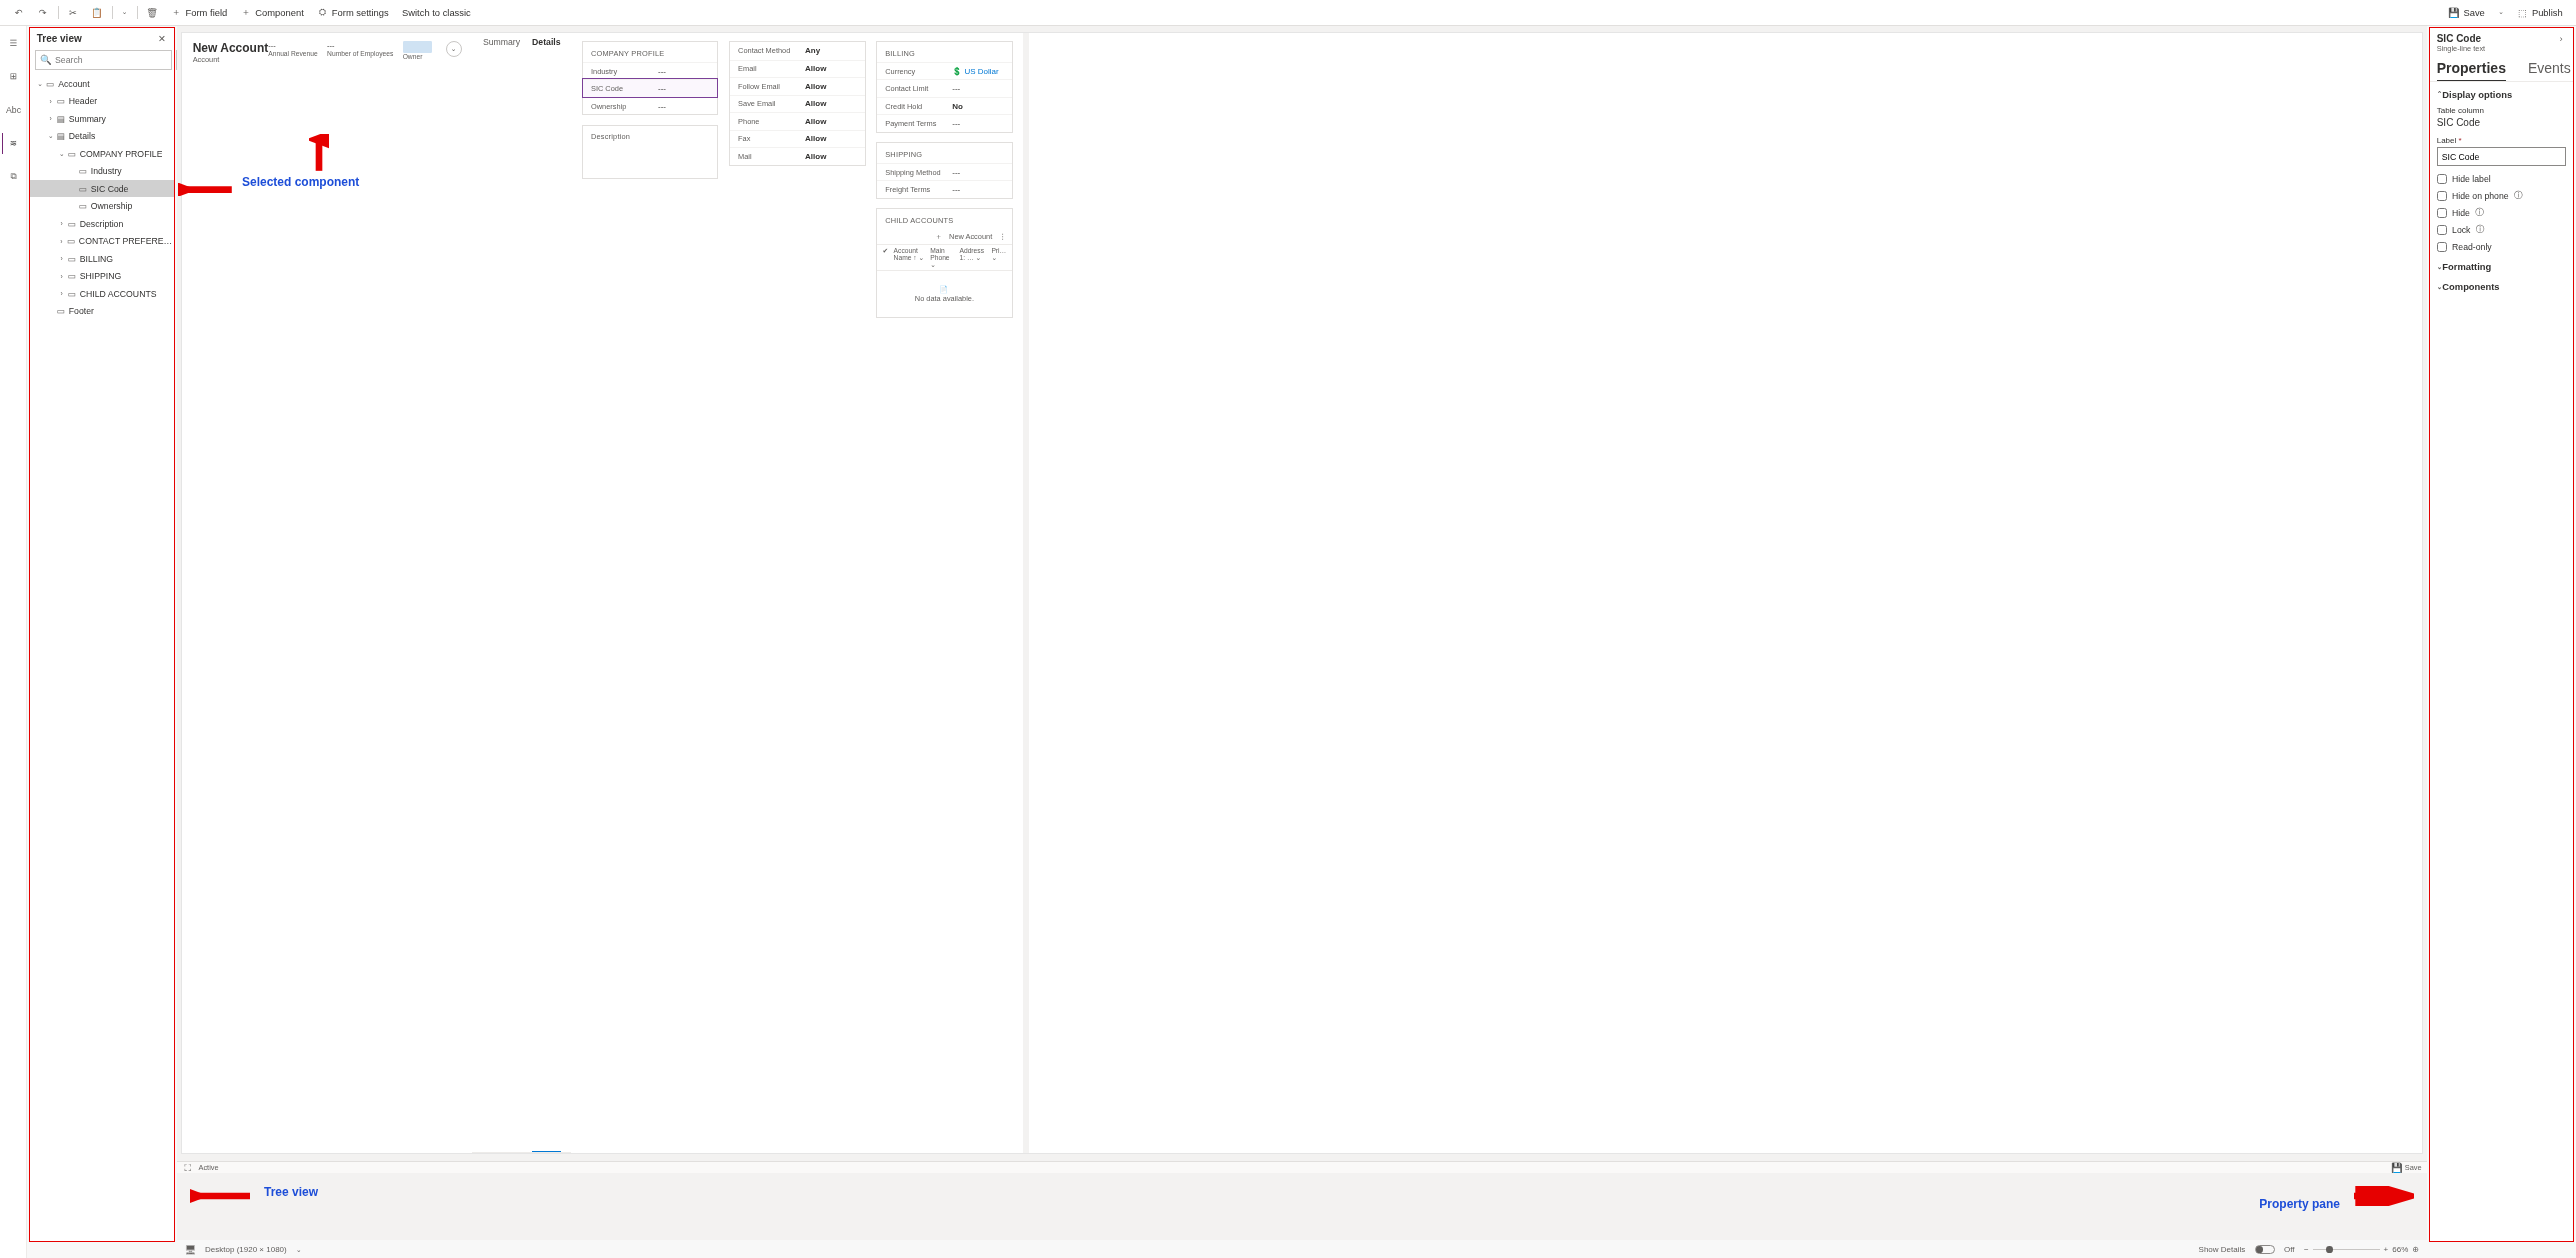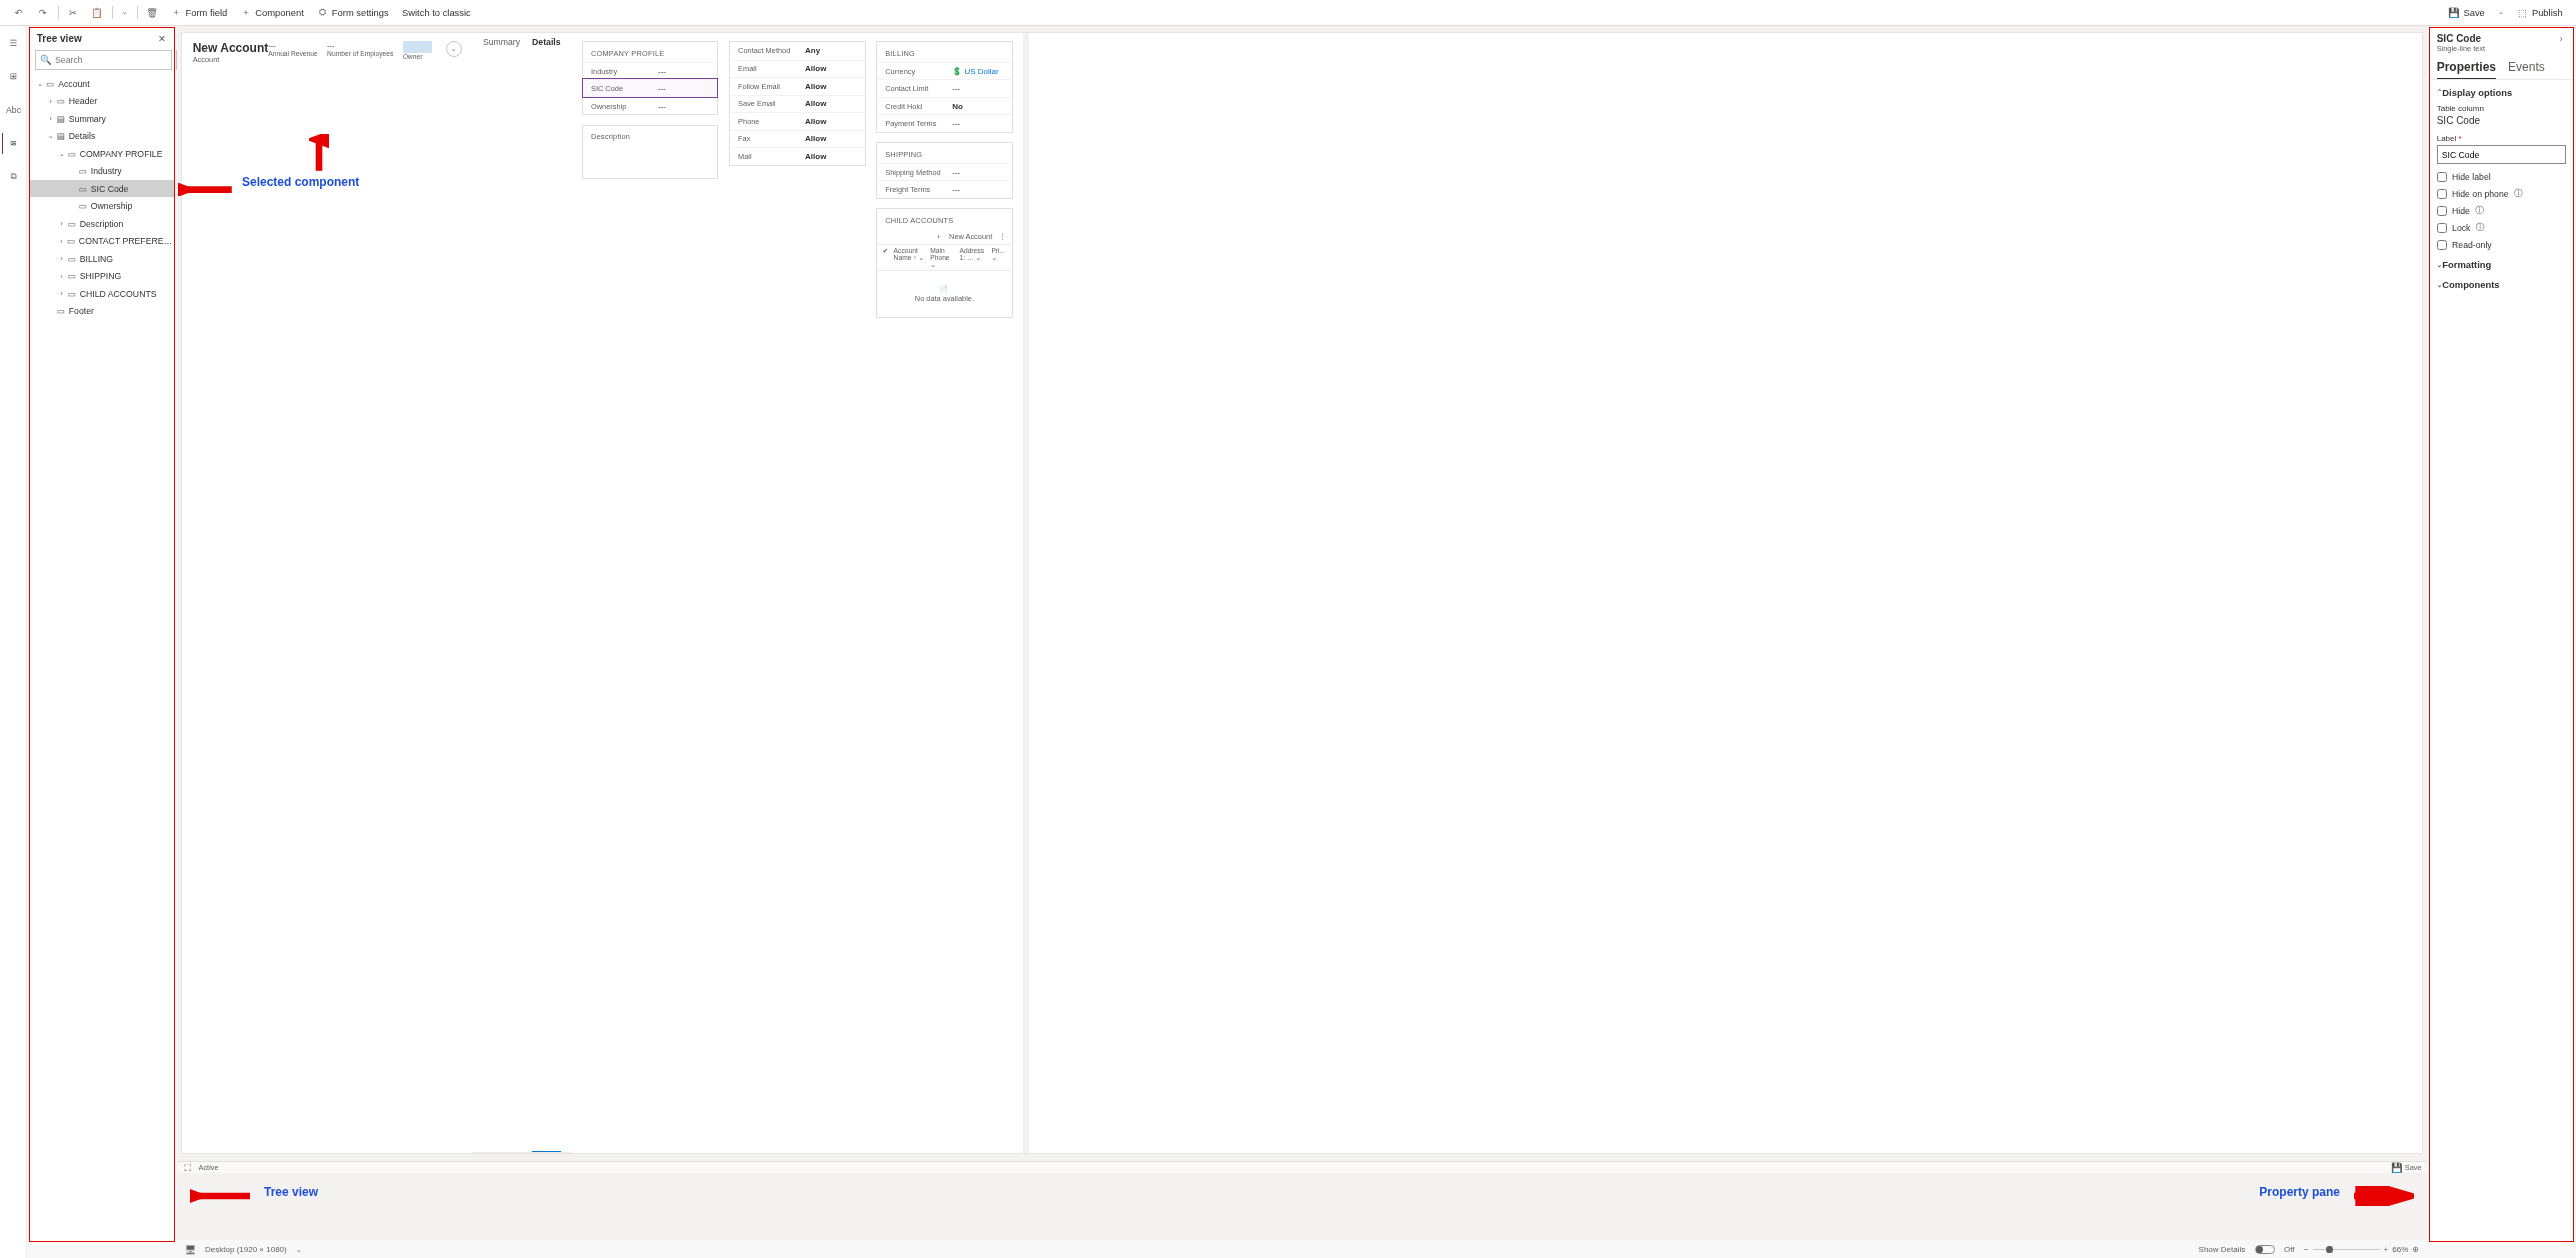--- a/index.html
+++ b/index.html
@@ -80,7 +80,7 @@
 .propspane .pp-head { padding: 5.4px 6.7px 2.7px 6.7px; display: flex; align-items: flex-start; justify-content: space-between; }
 .propspane .pp-title { font-size: 10px; font-weight: 600; }
 .propspane .pp-sub { font-size: 7.4px; color: #605e5c; }
-.propspane .pp-tabs { display: flex; gap: 12px; padding: 4px 6.7px 0 6.7px; border-bottom: 0.7px solid #edebe9; font-size: 12px; }
+.propspane .pp-tabs { display: flex; gap: 22px; padding: 4px 6.7px 0 6.7px; border-bottom: 0.7px solid #edebe9; font-size: 14px; }
 .propspane .pp-tabs .ptab { padding-bottom: 4px; cursor: pointer; color: #605e5c; border-bottom: 1.3px solid transparent; }
 .propspane .pp-tabs .ptab.active { color: #323130; font-weight: 600; border-bottom: 1.3px solid #323130; }
 .propspane .section-hd { display: flex; align-items: center; gap: 0; padding: 6.7px 6.7px 2.7px 6.7px; font-weight: 600; font-size: 9.4px; cursor: pointer; }

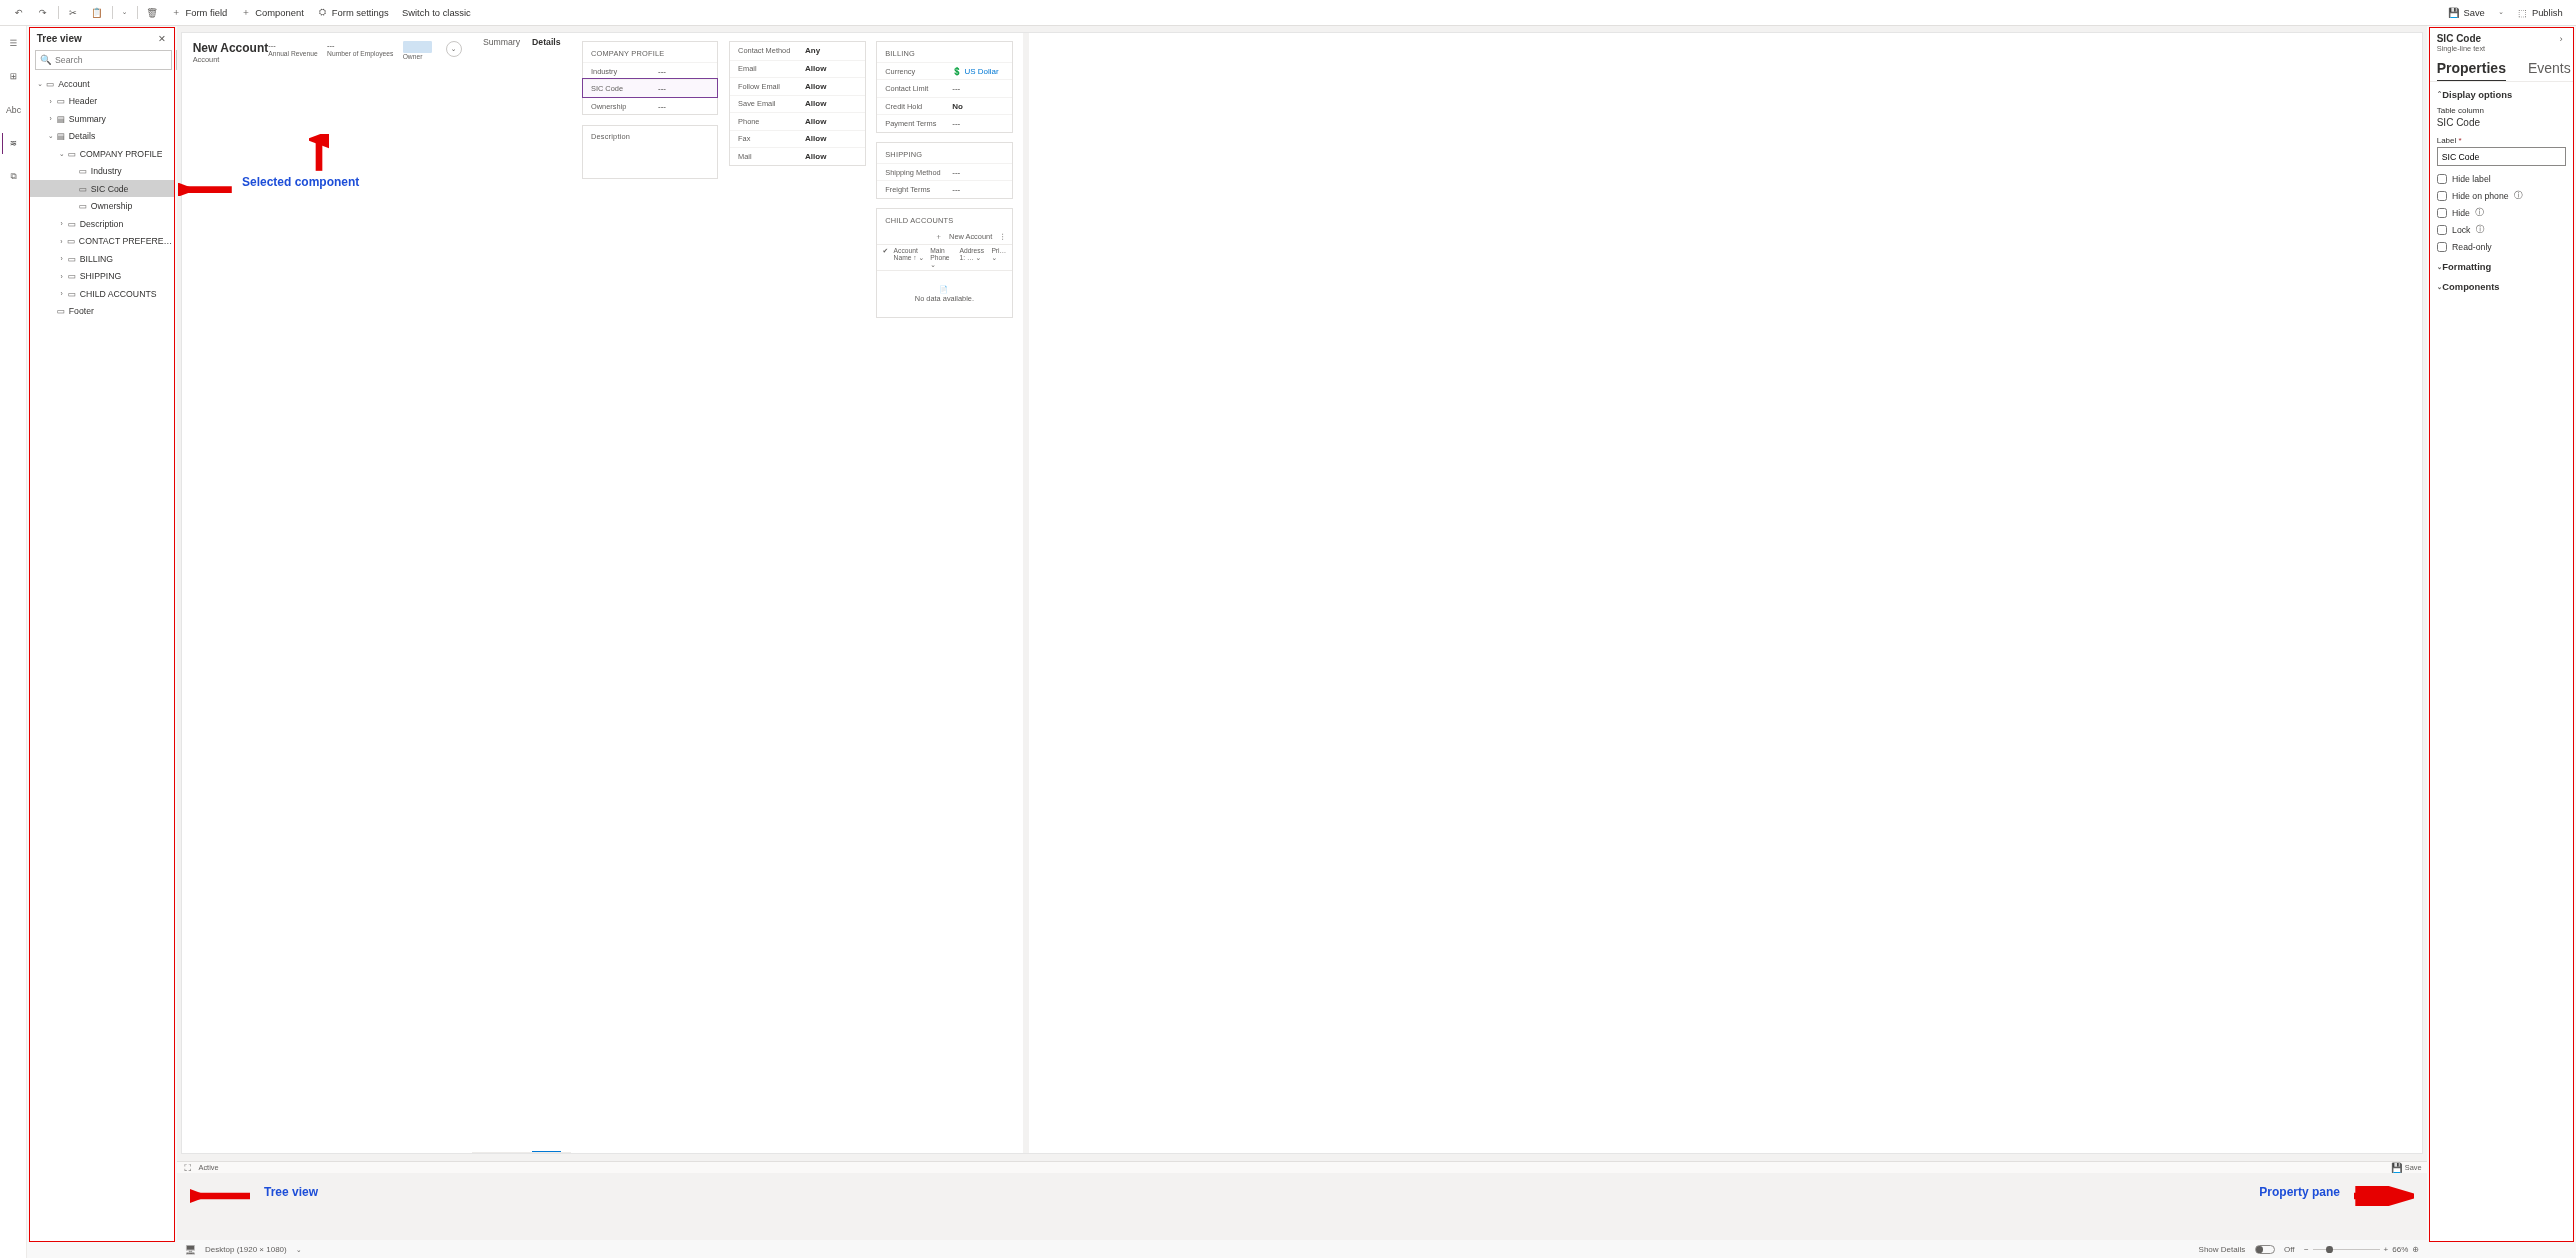--- a/index.html
+++ b/index.html
@@ -408,7 +408,7 @@
           </svg>
         <div class="annot" style="left:87px; top:12px;">Tree view</div>
 
-        <div class="annot" style="right:87px; top:12px;">Property pane</div>
+        <div class="annot" style="right:87px; top:24px;">Property pane</div>
         <svg class="arrow" style="right:13.4px; top:13.4px;" width="60" height="20" viewBox="0 0 90 30">
             <defs>
               <marker id="ah2" markerWidth="10" markerHeight="10" refX="8" refY="3" orient="auto">

